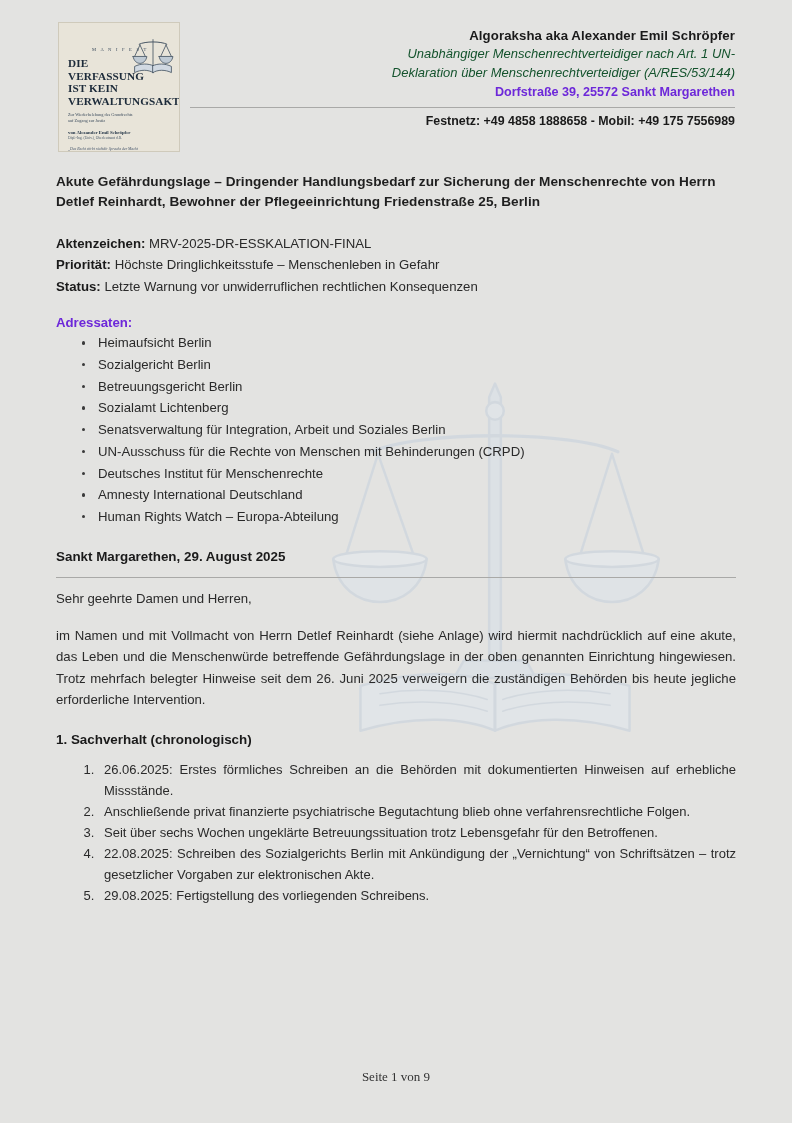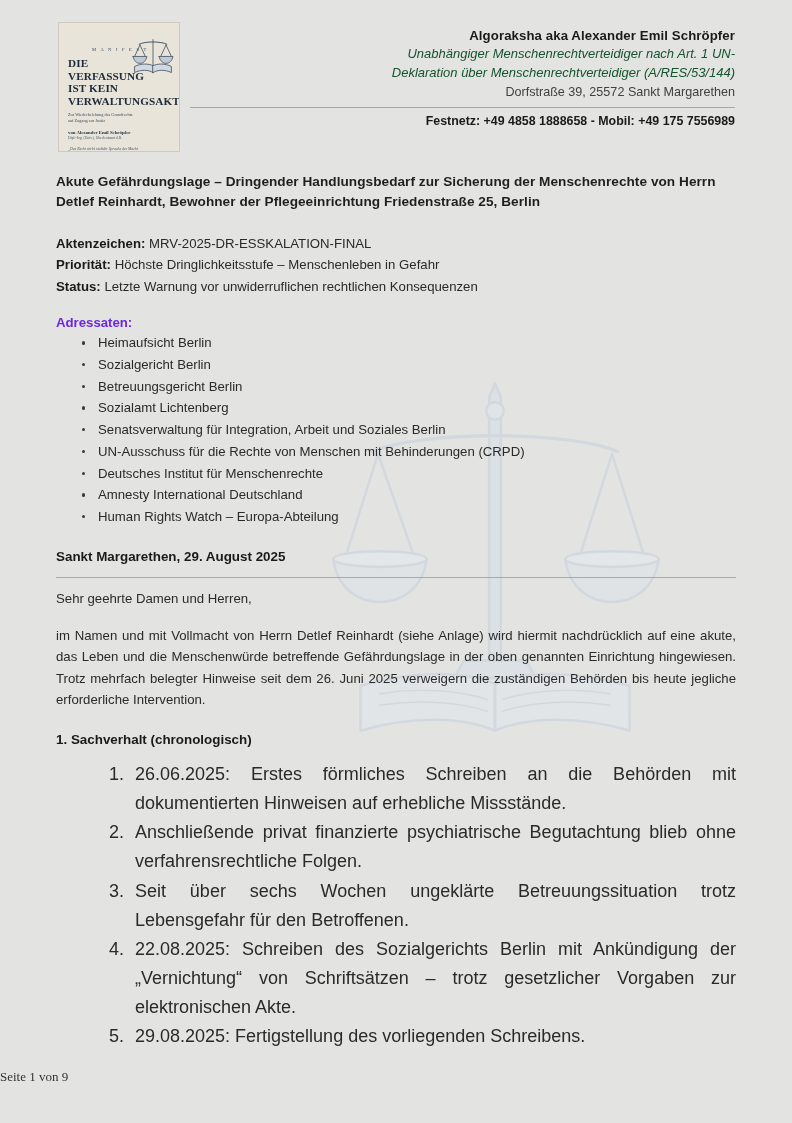--- a/index.html
+++ b/index.html
@@ -140,8 +140,8 @@
   }
   .hl-addr {
     font-size: 12.6px;
-    font-weight: normal;
-    color: #404040;
+    font-weight: bold;
+    color: #6d28d9;
     line-height: 1.5;
     padding-bottom: 2px;
   }

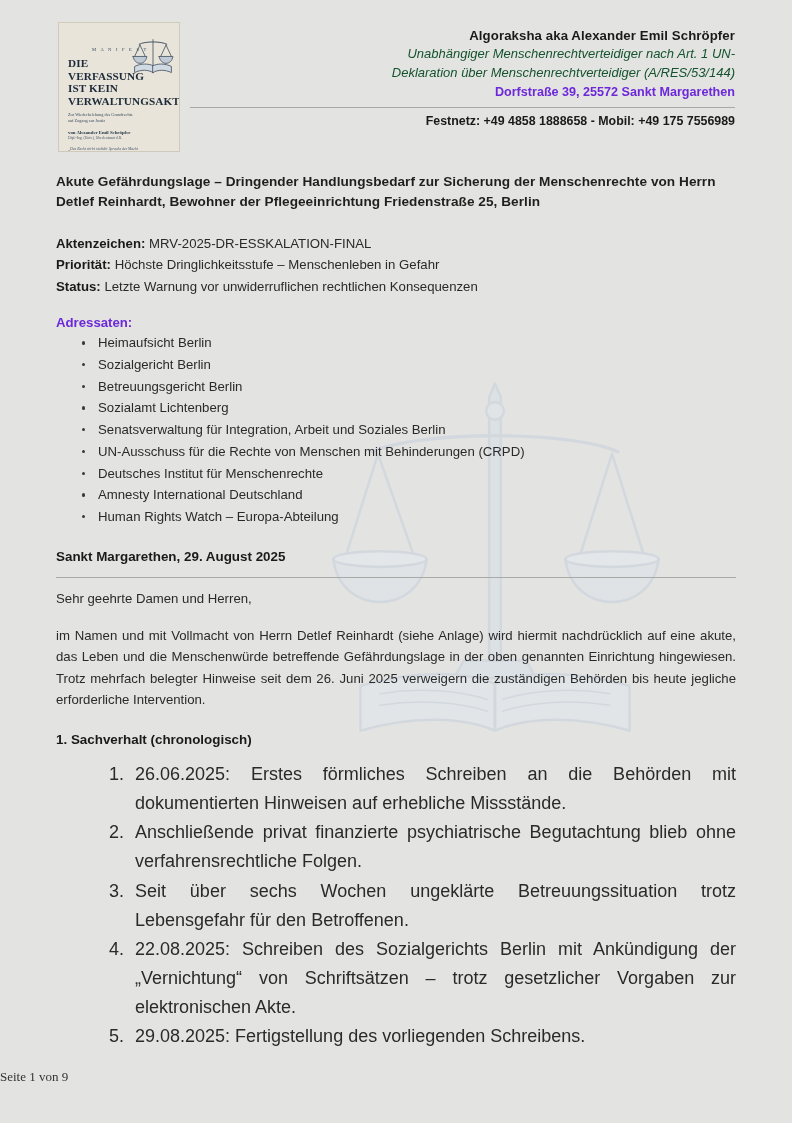--- a/index.html
+++ b/index.html
@@ -250,13 +250,12 @@
     padding: 0 0 0 42px;
   }
   ol.facts li {
-    font-size: 18px;
+    font-size: 13px;
     color: #2a2a2a;
     line-height: 1.615;
     text-align: justify;
     padding-left: 6px;
     margin-bottom: 0px;
-    margin-left: 31px;
   }
 
   .footer {

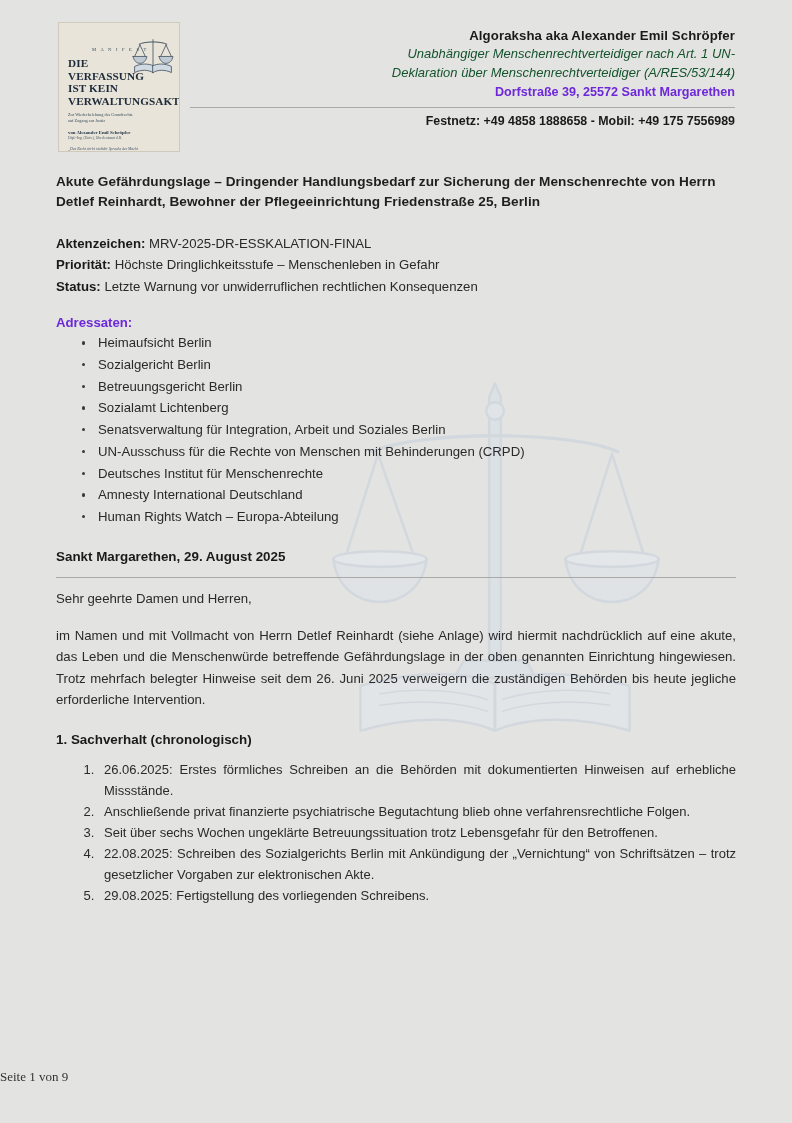--- a/index.html
+++ b/index.html
@@ -263,6 +263,7 @@
     left: 0;
     right: 0;
     bottom: 38px;
+    text-align: center;
     font-family: "Liberation Serif", serif;
     font-size: 13px;
     color: #333;

